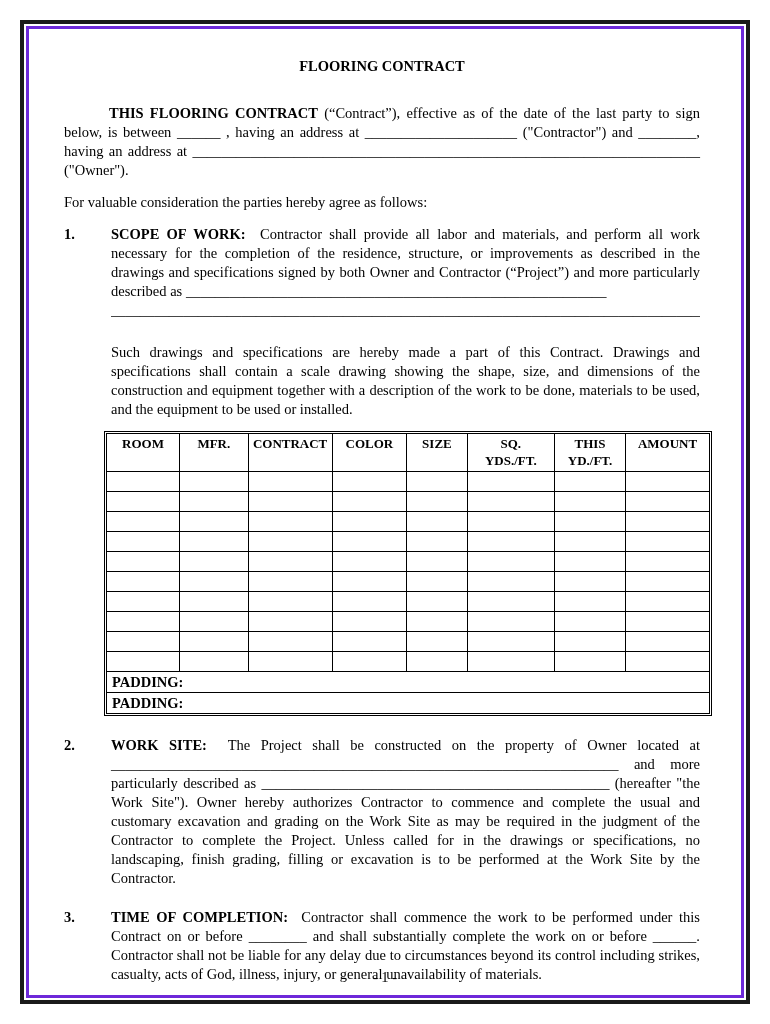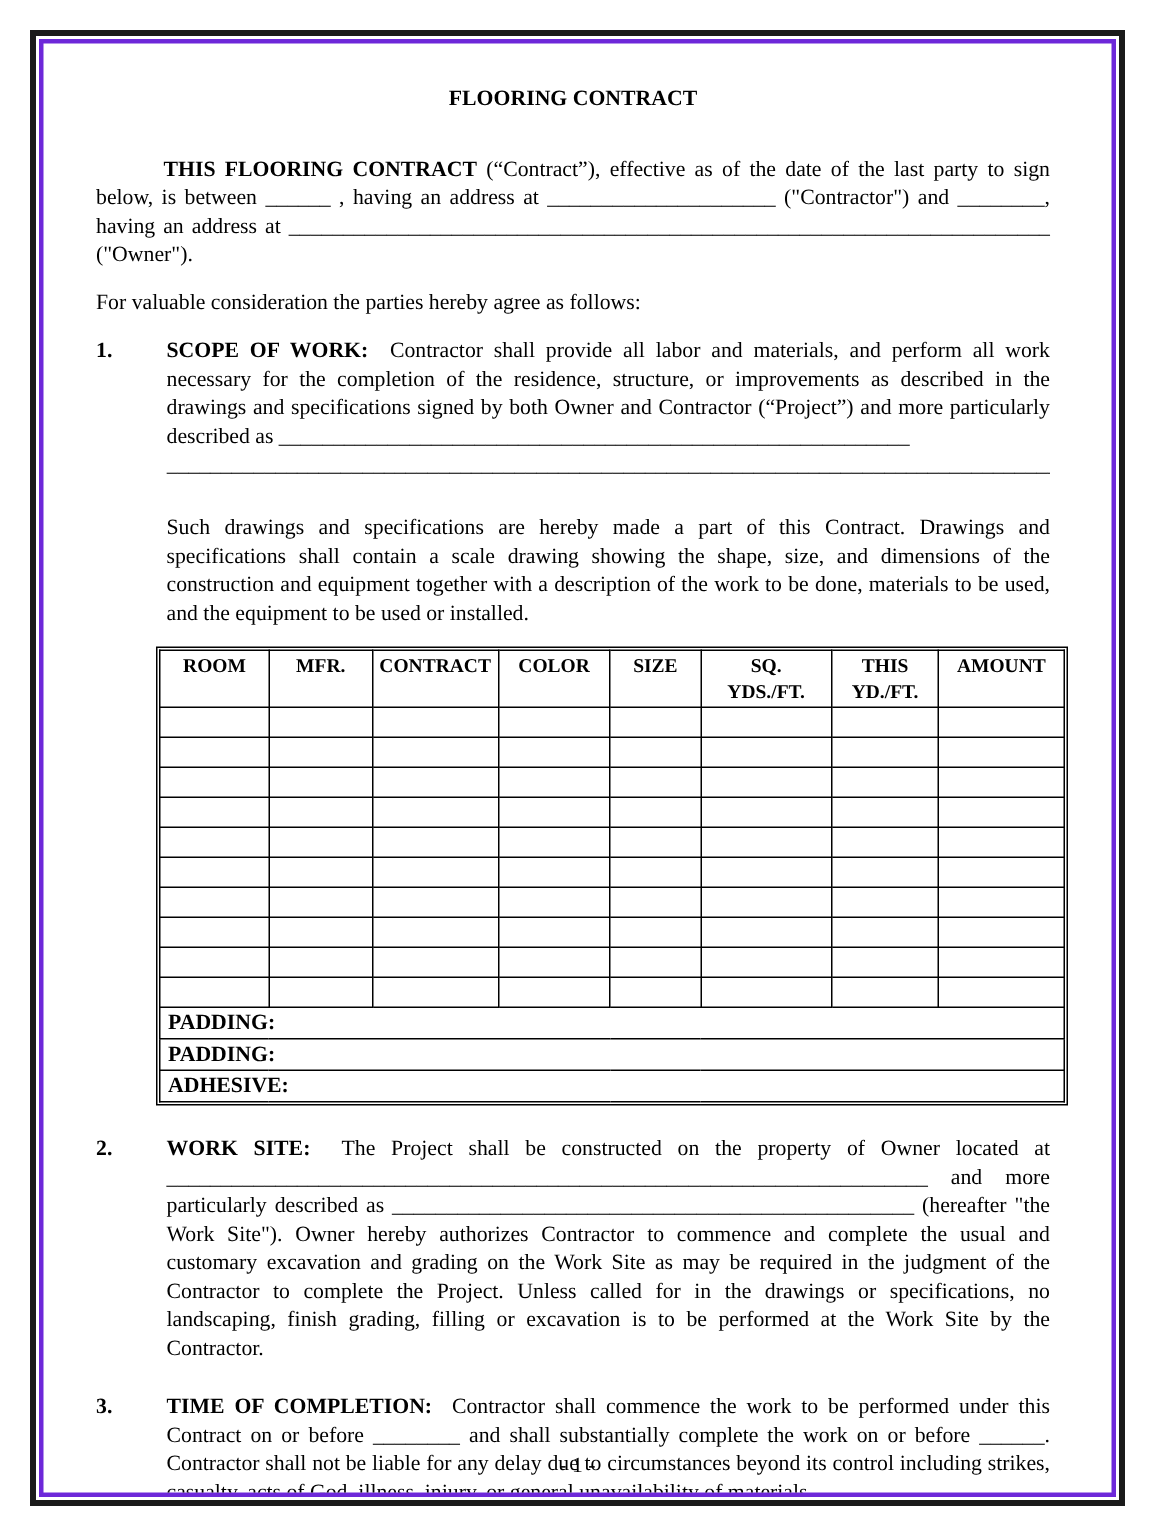--- a/index.html
+++ b/index.html
@@ -245,9 +245,6 @@
                   <tr>
                     <td colspan="8" class="label-cell">PADDING:</td>
                   </tr>
-                  <tr>
-                    <td colspan="8" class="label-cell">ADHESIVE:</td>
-                  </tr>
                 </tbody>
             </table>
           </div>

